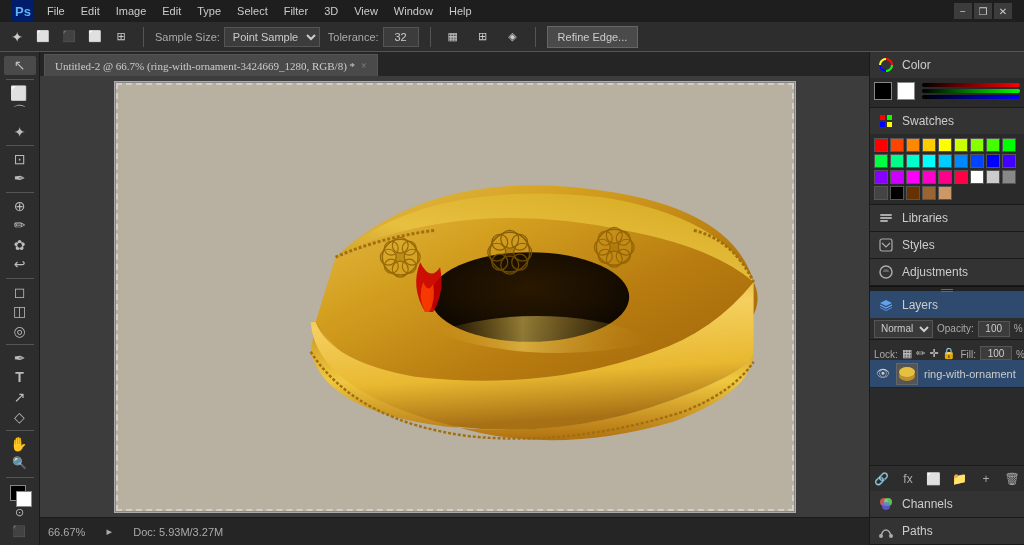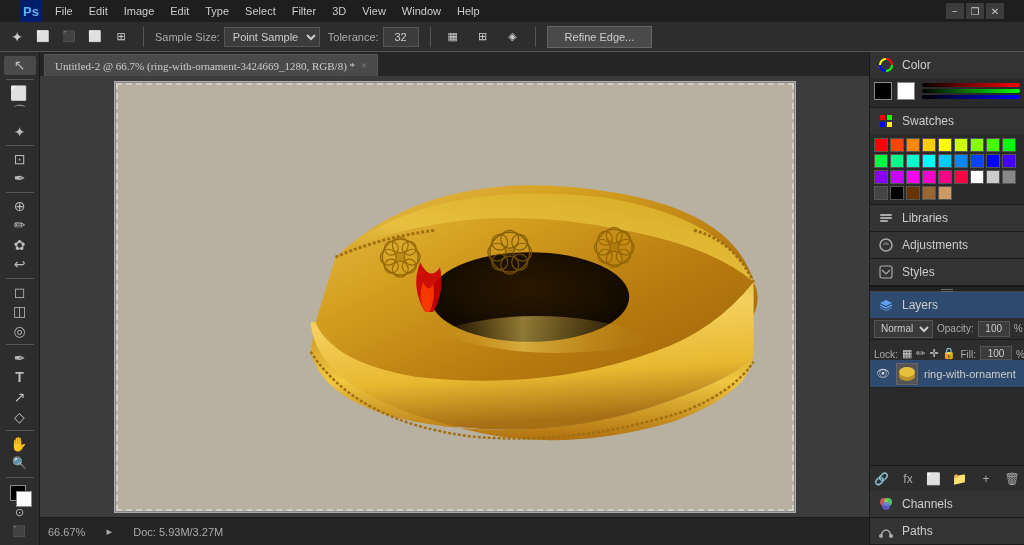--- a/index.html
+++ b/index.html
@@ -7,7 +7,7 @@
 
     
     #title-bar {
-      height: 22px; background: #1e1e1e; display: flex; align-items: center; justify-content: space-between; padding: 0 20px;
+      height: 22px; background: #1e1e1e; display: flex; align-items: center; justify-content: space-between; padding: 0 12px;
     }
     #title-bar-left { display: flex; align-items: center; gap: 6px; }
     #title-bar-left .ps-logo { width: 22px; height: 22px; background: #001d6c; color: #5fb3f8; font-weight: bold; font-size: 13px; display: flex; align-items: center; justify-content: center; }

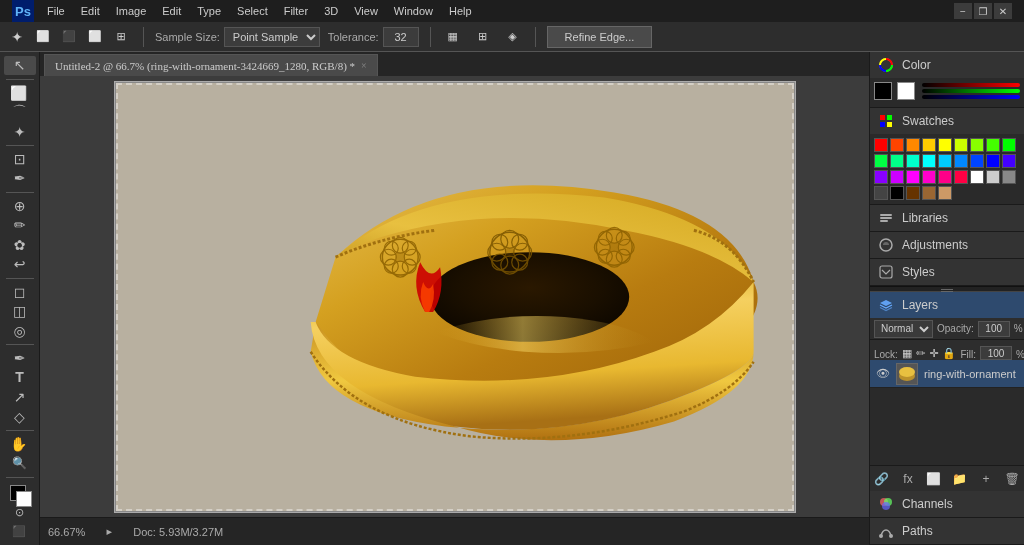--- a/index.html
+++ b/index.html
@@ -25,7 +25,7 @@
     .toolbar-label { color: #aaa; }
     .toolbar-select { background: #3c3c3c; border: 1px solid #555; color: #ccc; font-size: 11px; padding: 1px 4px; height: 20px; }
     .toolbar-input { background: #3c3c3c; border: 1px solid #555; color: #ccc; font-size: 11px; width: 36px; height: 20px; text-align: center; padding: 0 2px; }
-    .toolbar-btn { background: #4a4a4a; border: 1px solid #666; color: #ccc; font-size: 11px; padding: 1px 17px; height: 22px; cursor: pointer; }
+    .toolbar-btn { background: #4a4a4a; border: 1px solid #666; color: #ccc; font-size: 11px; padding: 1px 10px; height: 22px; cursor: pointer; }
     .icon-btn { width: 22px; height: 22px; display: flex; align-items: center; justify-content: center; cursor: pointer; color: #ccc; font-size: 14px; }
 
     

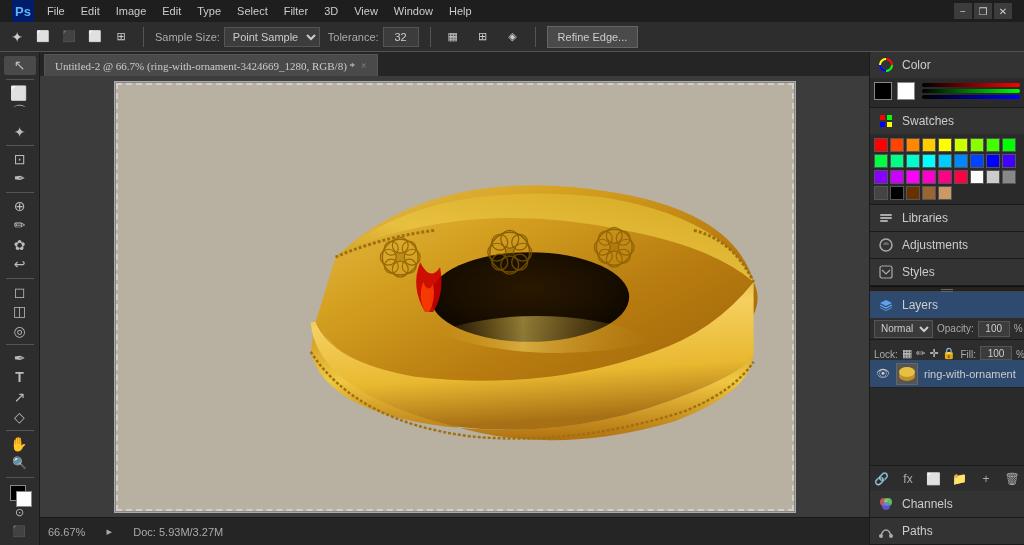--- a/index.html
+++ b/index.html
@@ -411,23 +411,23 @@
       <div class="panel-header">
         <div class="panel-icon">
           <svg width="14" height="14" viewBox="0 0 14 14">
+              <rect x="1" y="1" width="12" height="12" rx="2" fill="none" stroke="#aaa" stroke-width="1.2"></rect>
+              <path d="M3 5 L7 9 L11 5" stroke="#aaa" stroke-width="1.2" fill="none"></path>
+            </svg>
+        </div>
+        <span class="panel-title">Styles</span>
+      </div>
+    </div>
+
+    <div class="panel-section">
+      <div class="panel-header">
+        <div class="panel-icon">
+          <svg width="14" height="14" viewBox="0 0 14 14">
               <circle cx="7" cy="7" r="6" fill="none" stroke="#aaa" stroke-width="1.5"></circle>
               <path d="M4 7 A3 3 0 1 1 10 7" fill="#666" stroke="none"></path>
             </svg>
         </div>
         <span class="panel-title">Adjustments</span>
-      </div>
-    </div>
-
-    <div class="panel-section">
-      <div class="panel-header">
-        <div class="panel-icon">
-          <svg width="14" height="14" viewBox="0 0 14 14">
-              <rect x="1" y="1" width="12" height="12" rx="2" fill="none" stroke="#aaa" stroke-width="1.2"></rect>
-              <path d="M3 5 L7 9 L11 5" stroke="#aaa" stroke-width="1.2" fill="none"></path>
-            </svg>
-        </div>
-        <span class="panel-title">Styles</span>
       </div>
     </div>
 

